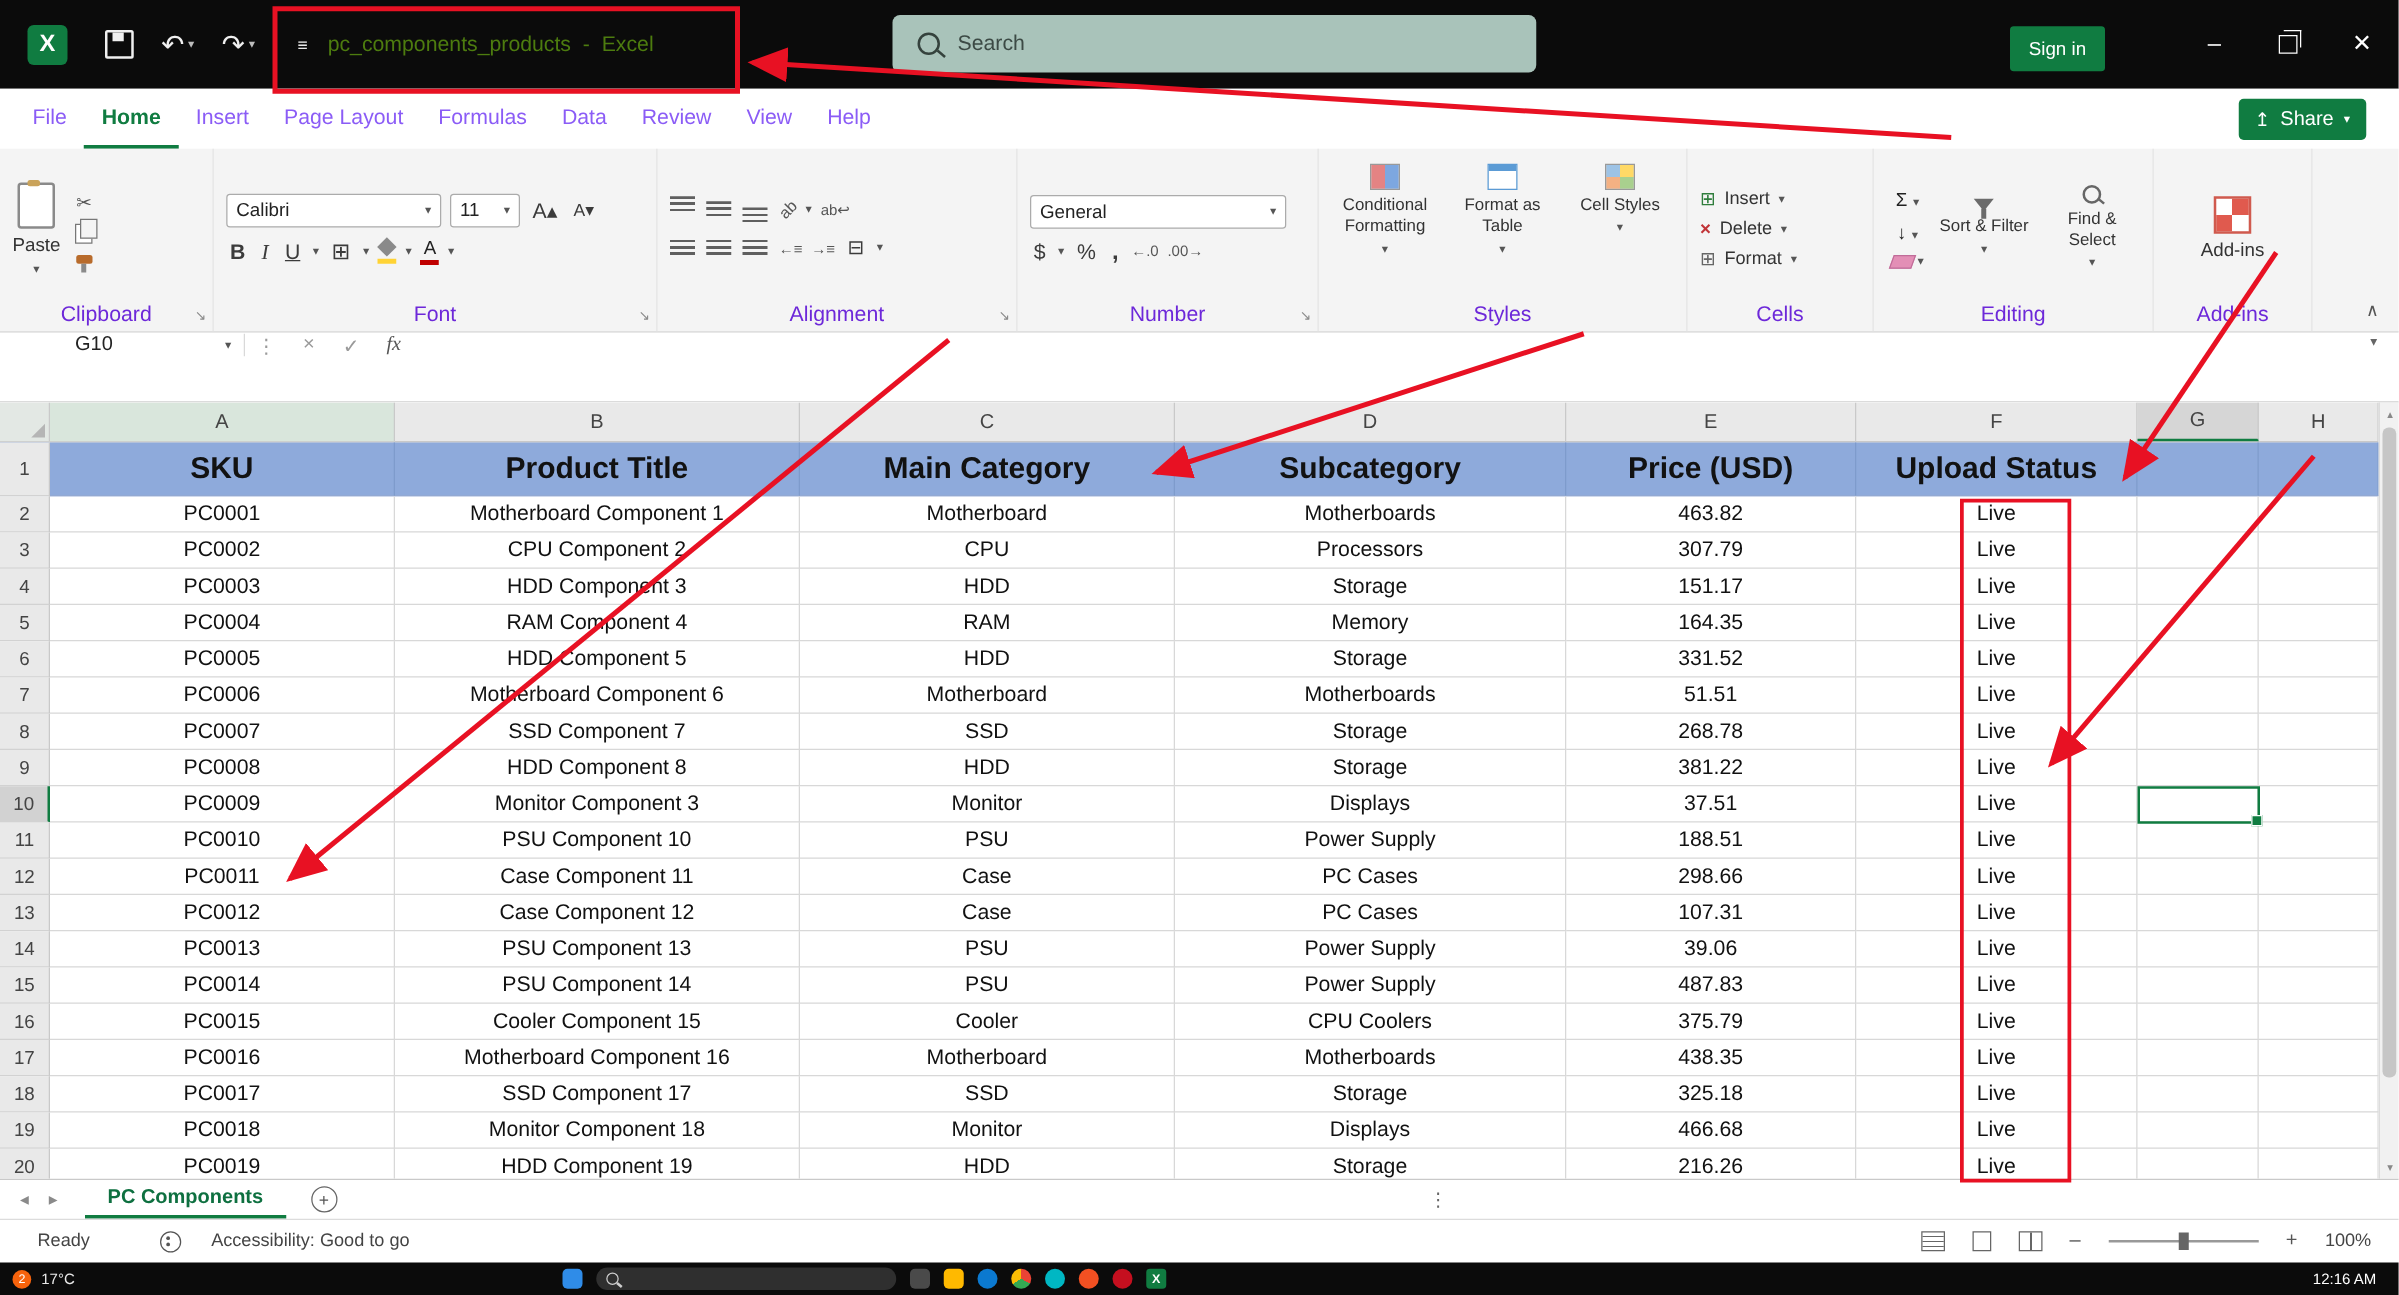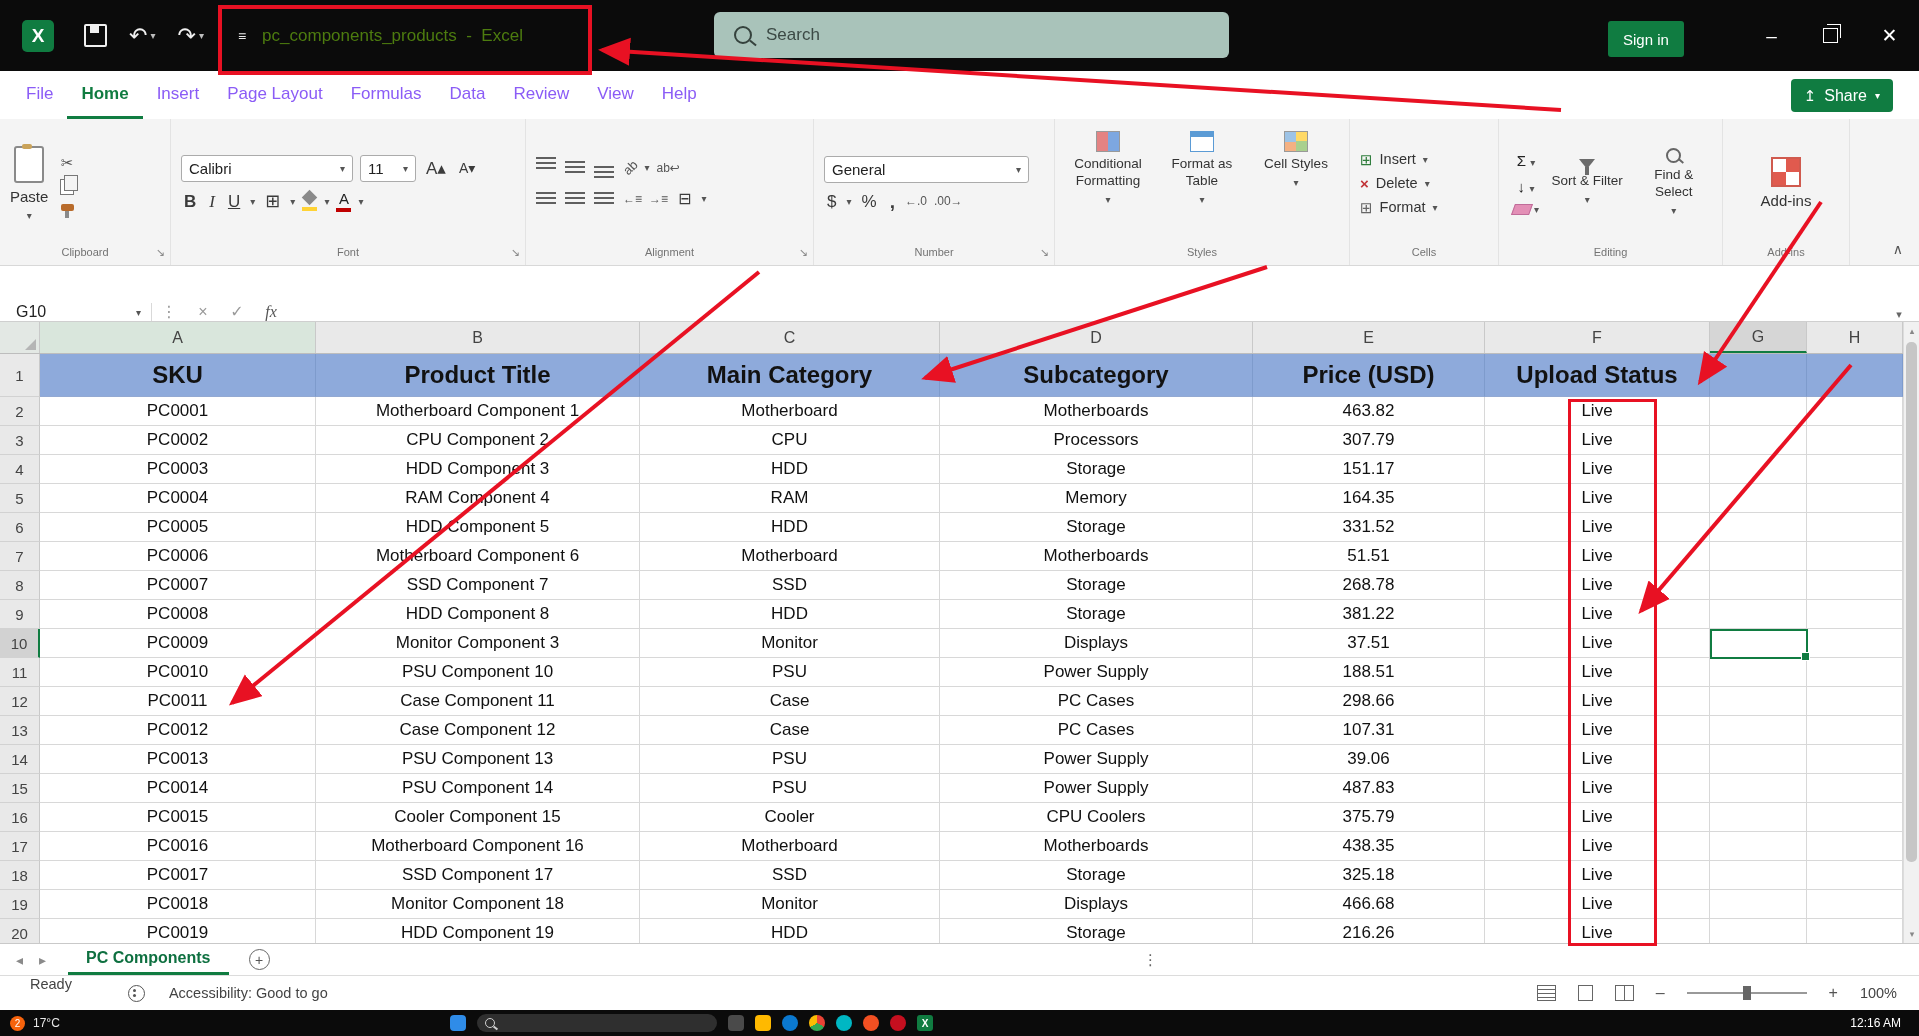--- a/index.html
+++ b/index.html
@@ -38,7 +38,7 @@
   .gcontent{flex:1;display:flex;align-items:center;padding:8px 10px 0 10px;gap:8px;}
   .gcontent.col{flex-direction:column;align-items:flex-start;justify-content:center;gap:9px;}
   .grow{display:flex;align-items:center;gap:7px;}
-  .glabel{height:26px;display:flex;align-items:center;justify-content:center;font-size:11px;color:#737373;}
+  .glabel{height:26px;display:flex;align-items:center;justify-content:center;font-size:17px;color:#6d28d9;}
   .launcher{position:absolute;right:5px;bottom:6px;font-size:11px;color:#8a8a8a;}
   .caret{font-size:10px;color:#555;}
   .bigbtn{display:flex;flex-direction:column;align-items:center;justify-content:center;gap:5px;font-size:15px;color:#333;}

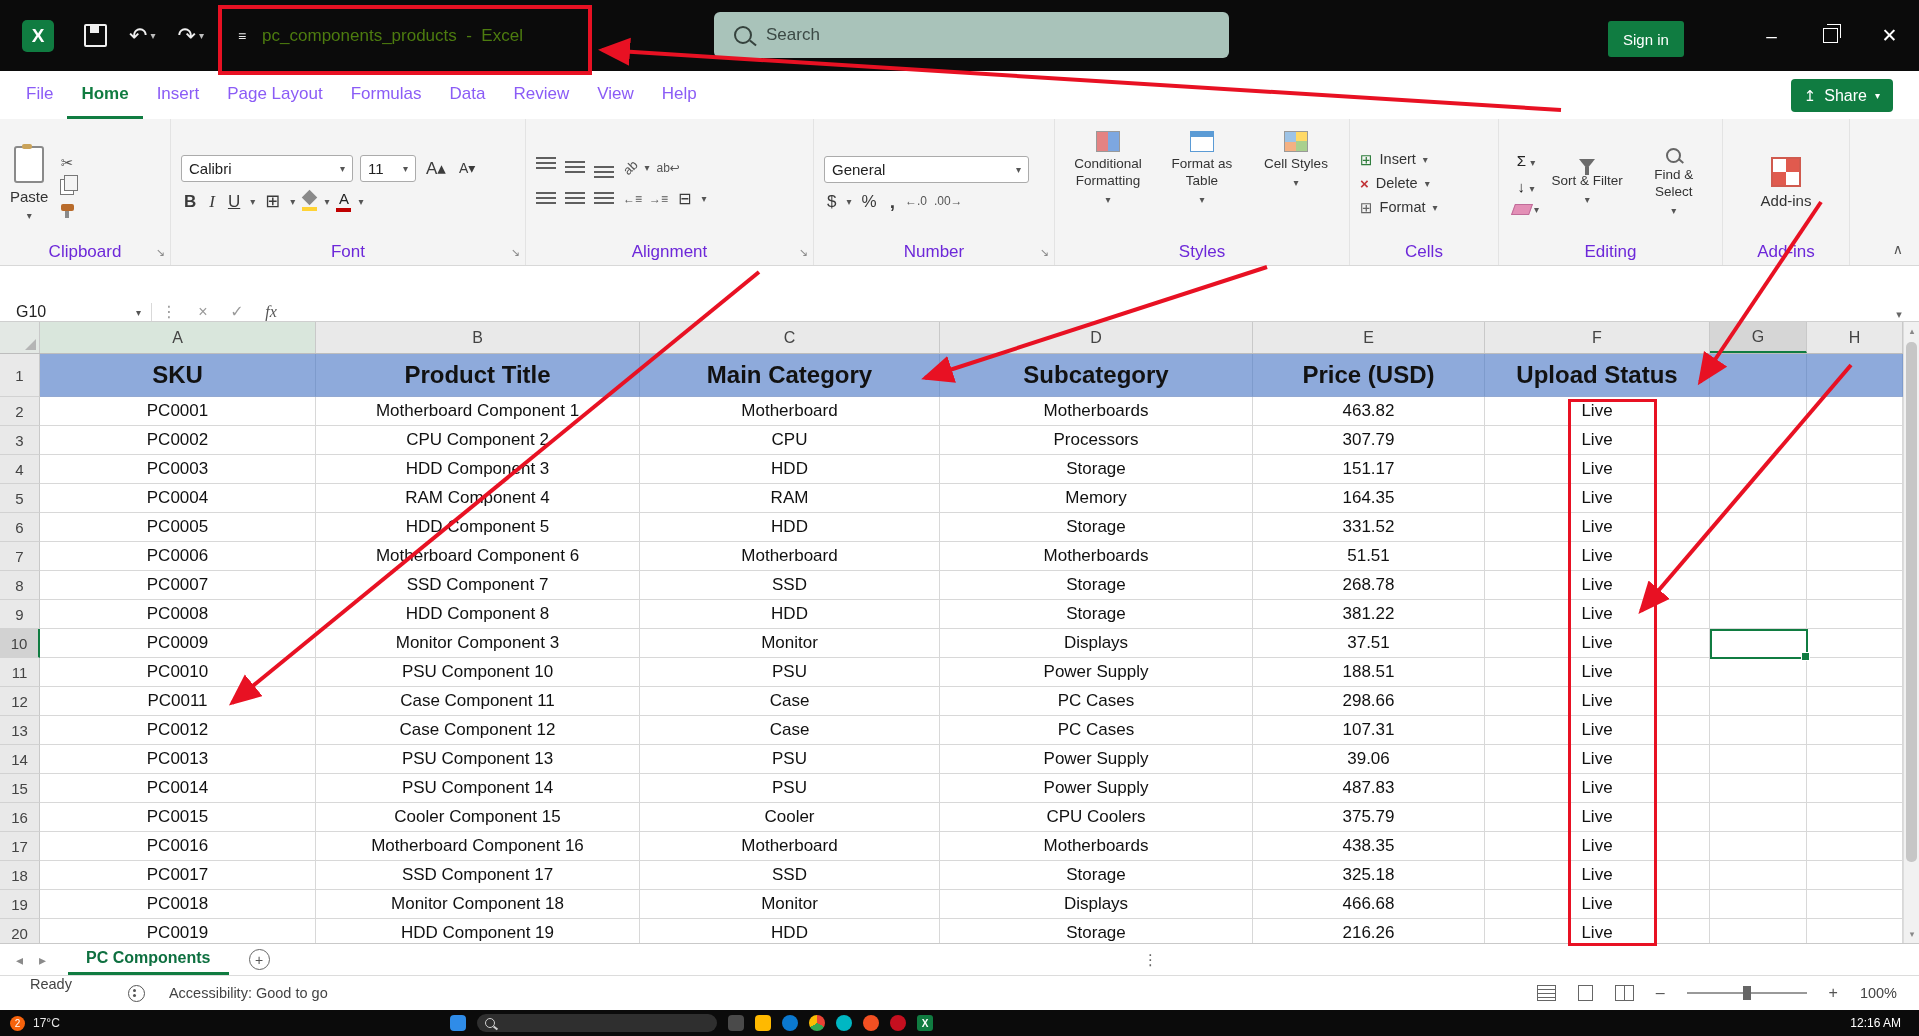--- a/index.html
+++ b/index.html
@@ -80,7 +80,7 @@
   .i-addins{width:26px;height:26px;border:2px solid #d05a4e;background:conic-gradient(#e05a4e 0 25%,#fff 0 50%,#e05a4e 0 75%,#fff 0);}
   #collapse-ribbon{position:absolute;right:16px;bottom:8px;font-size:14px;color:#555;}
   
-  #formulabar{left:0;top:267px;width:1919px;height:55px;background:#fff;border-bottom:1px solid #cfcfcf;display:flex;align-items:flex-end;box-sizing:border-box;}
+  #formulabar{left:0;top:267px;width:1919px;height:55px;background:#fff;border-bottom:1px solid #cfcfcf;display:flex;align-items:flex-start;box-sizing:border-box;padding-left:44px;}
   #namebox{width:152px;border-right:1px solid #d9d9d9;display:flex;align-items:center;padding-left:16px;font-size:16px;color:#222;box-sizing:border-box;}
   #namebox .caret{margin-left:auto;margin-right:10px;}
   .fbtn{width:34px;display:flex;align-items:center;justify-content:center;font-size:16px;color:#9a9a9a;}

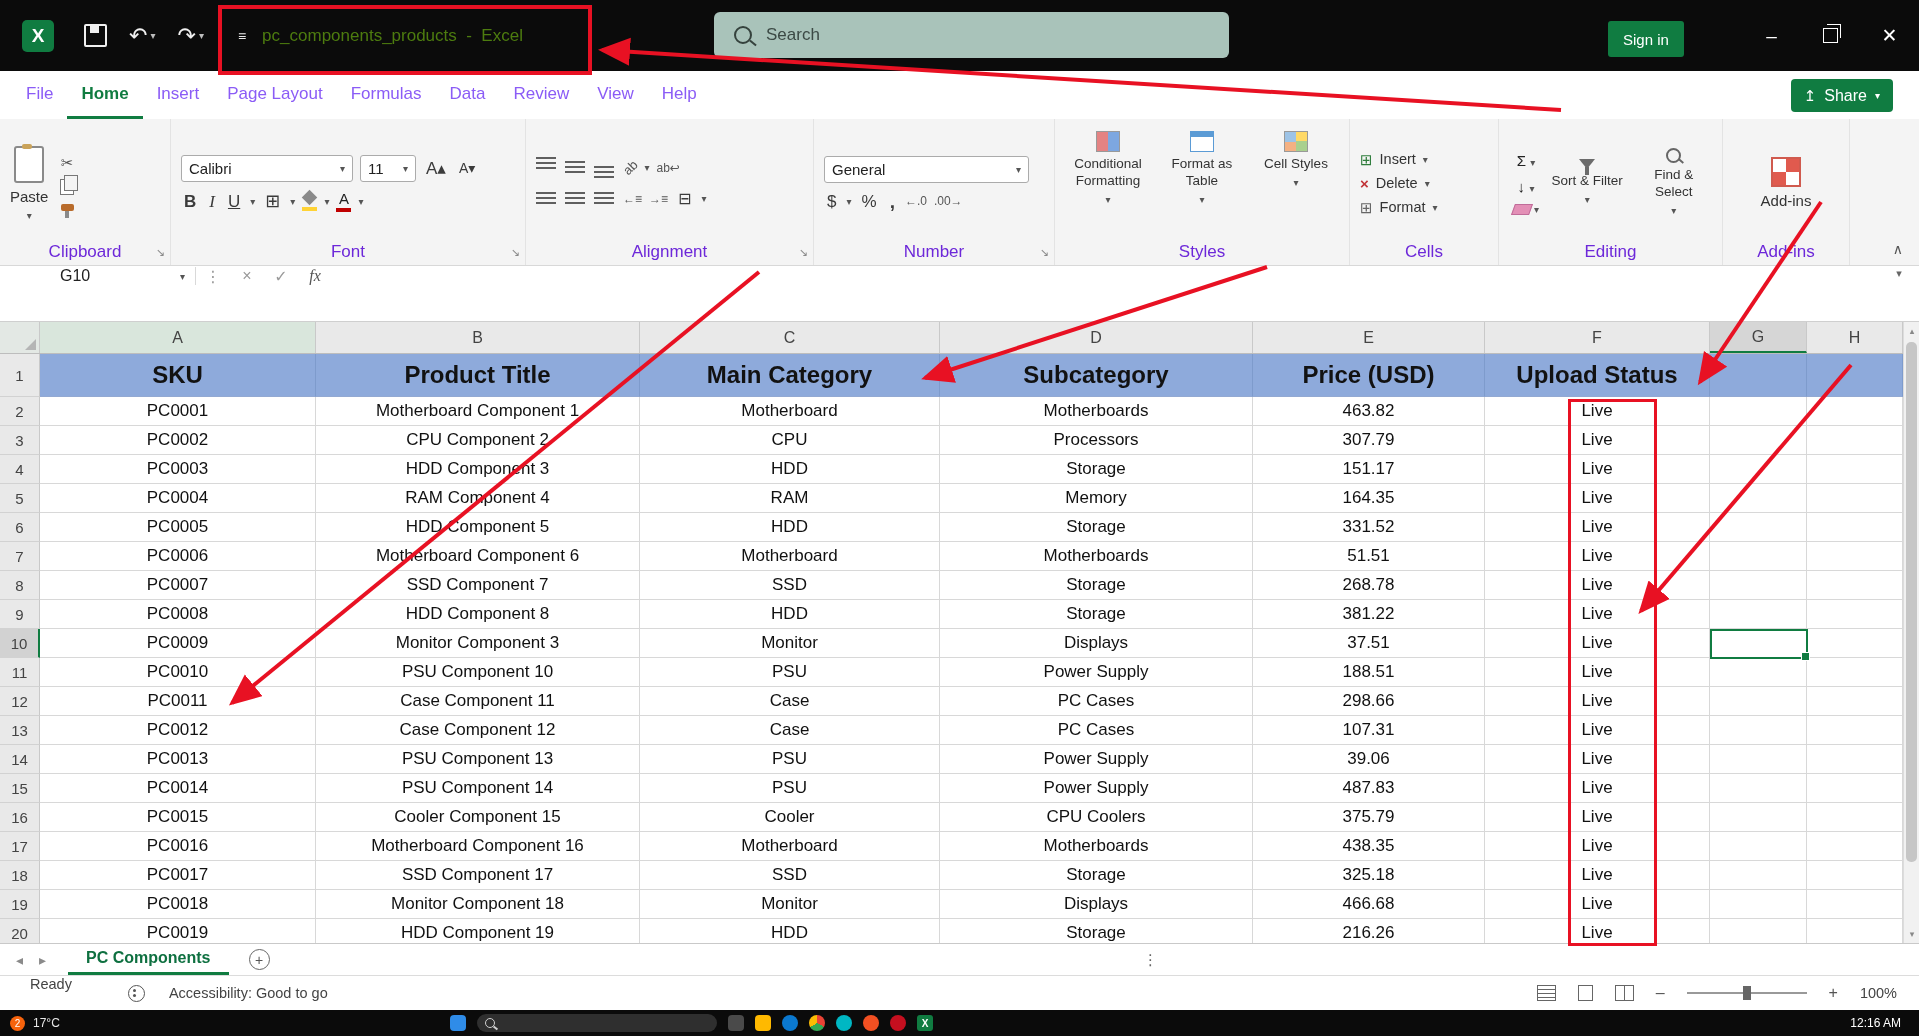--- a/index.html
+++ b/index.html
@@ -116,7 +116,7 @@
   #newsheet{margin-left:20px;width:19px;height:19px;border:1.5px solid #666;border-radius:50%;display:flex;align-items:center;justify-content:center;color:#555;font-size:14px;line-height:1;}
   #tabdots{position:absolute;left:1143px;color:#666;font-size:15px;}
   
-  #statusbar{left:0;top:975px;width:1919px;height:35px;background:#fff;border-top:1px solid #dcdcdc;box-sizing:border-box;display:flex;font-size:14.5px;color:#444;}
+  #statusbar{left:0;top:975px;width:1919px;height:35px;background:#fff;border-top:1px solid #dcdcdc;box-sizing:border-box;display:flex;align-items:center;font-size:14.5px;color:#444;}
   #status-ready{margin-left:30px;}
   #accessibility{margin-left:56px;display:flex;align-items:center;gap:24px;}
   .i-access{width:15px;height:15px;border:1.5px solid #555;border-radius:50%;position:relative;}

